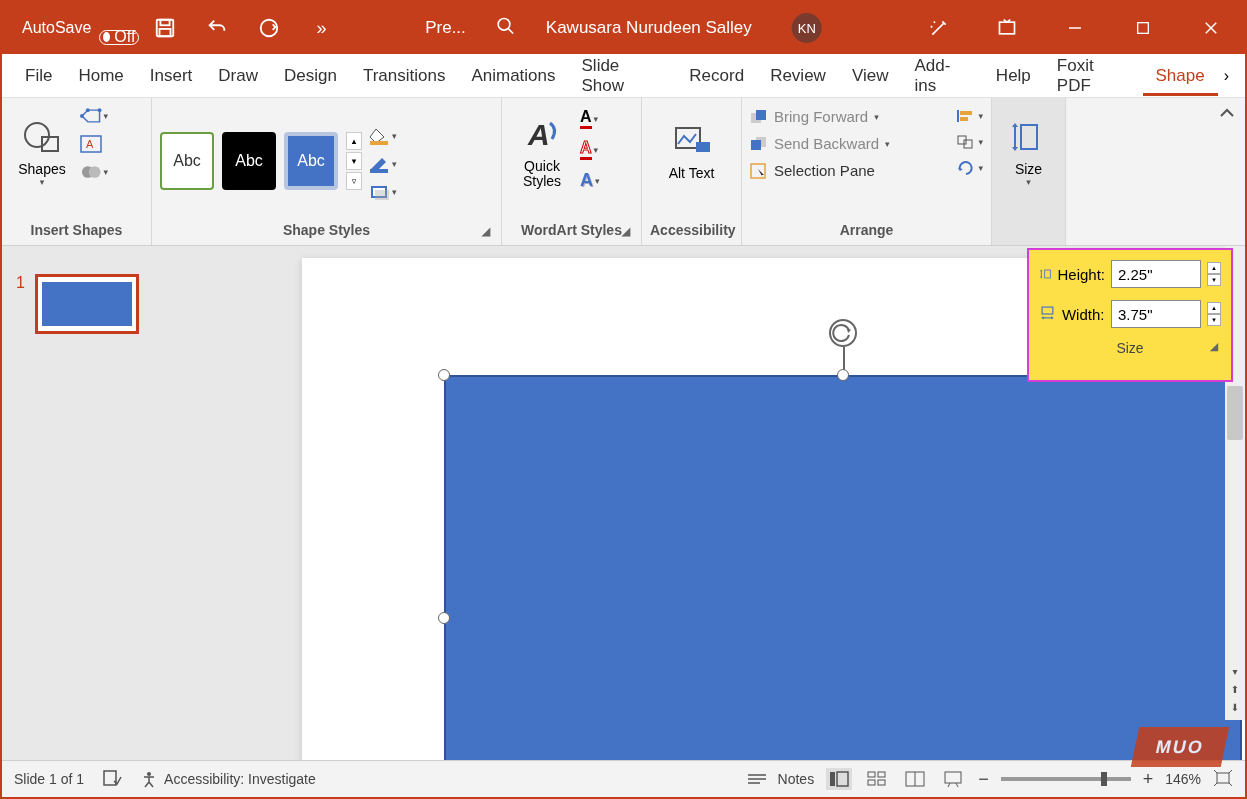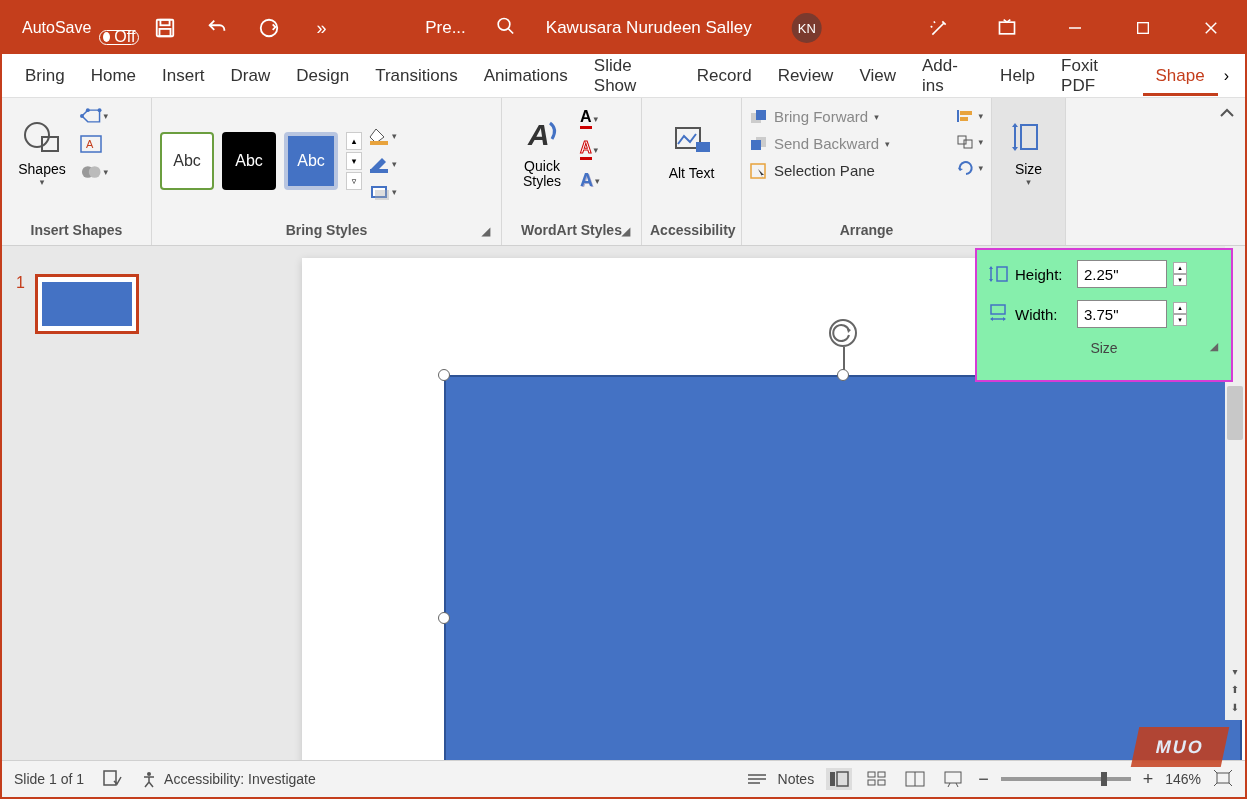--- a/index.html
+++ b/index.html
@@ -169,7 +169,7 @@
 </div>
 
 <div class="tabs">
-  <div class="tab">Bring</div>
+  <div class="tab">File</div>
   <div class="tab">Home</div>
   <div class="tab">Insert</div>
   <div class="tab">Draw</div>

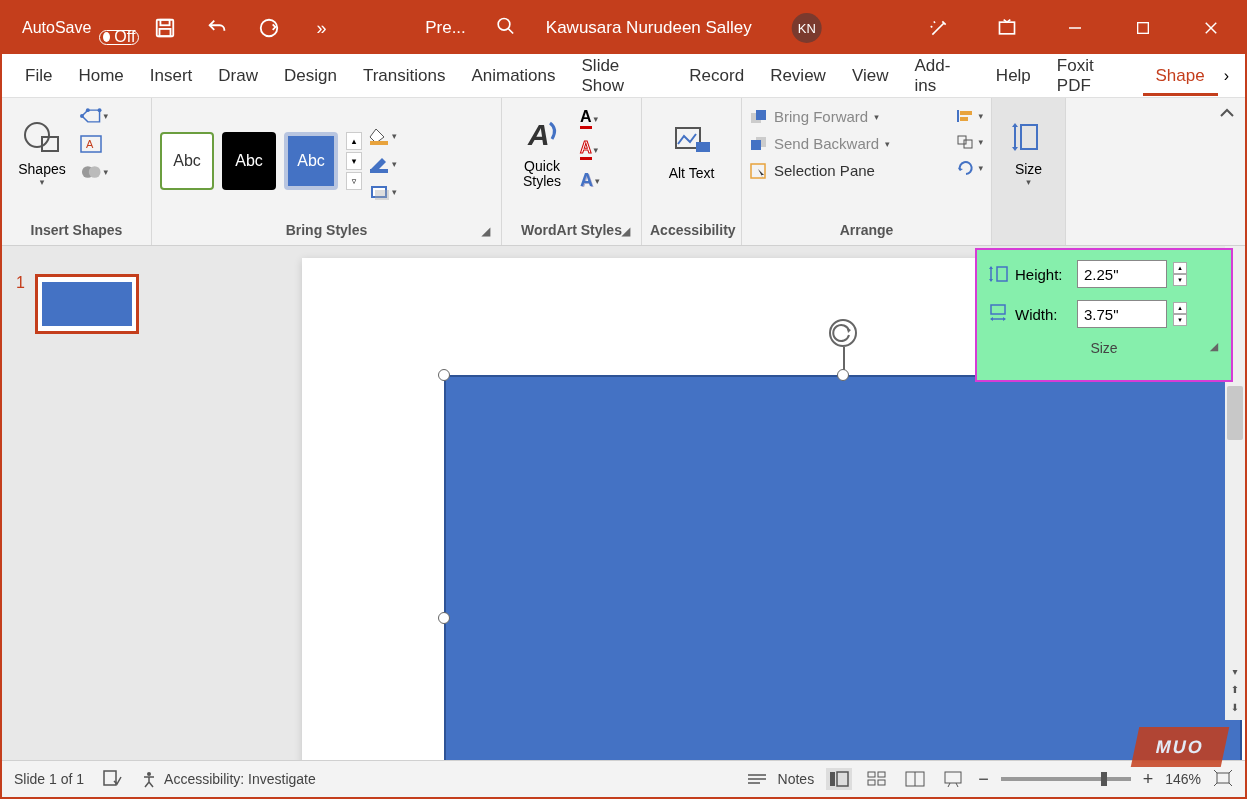--- a/index.html
+++ b/index.html
@@ -262,7 +262,7 @@
           </div>
       </div>
     </div>
-    <div class="group-label"><span>Bring Styles</span><span class="launcher">◢</span></div>
+    <div class="group-label"><span>Shape Styles</span><span class="launcher">◢</span></div>
   </div>
 
   <div class="group" style="width:140px">

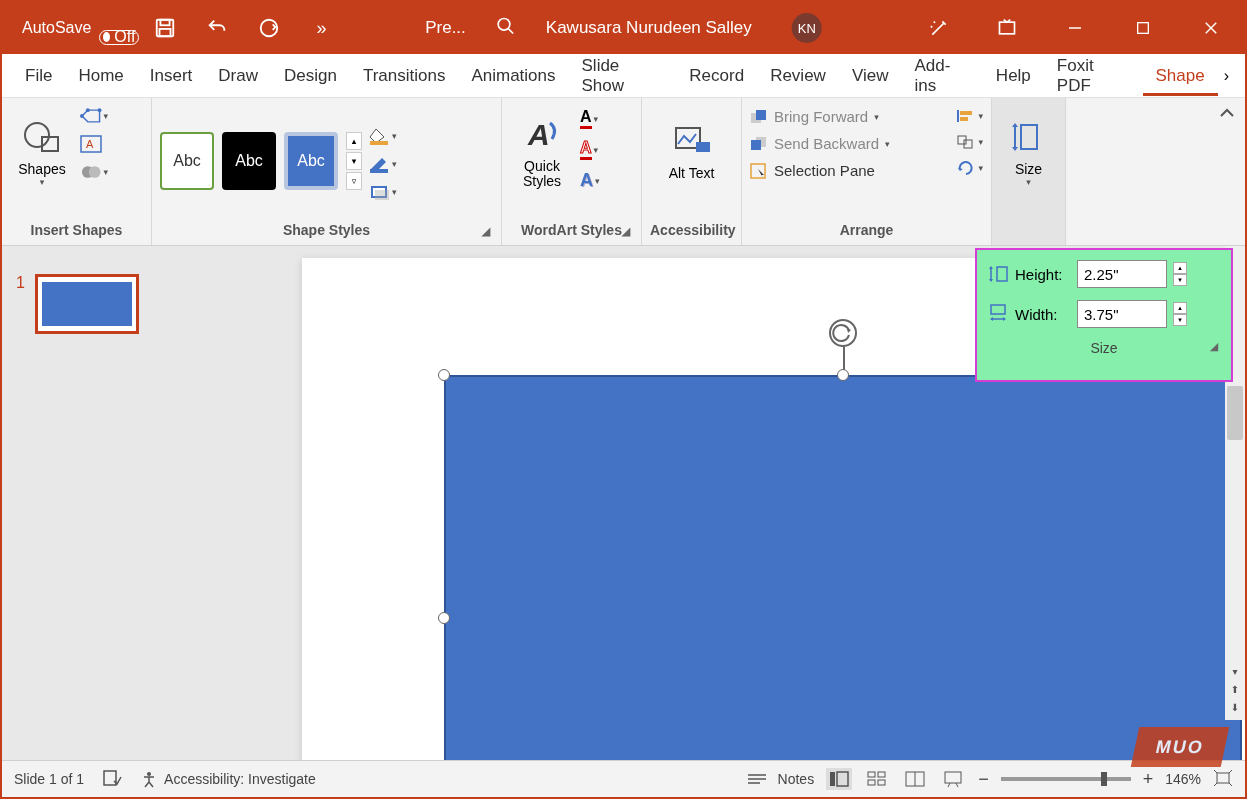--- a/index.html
+++ b/index.html
@@ -72,7 +72,7 @@
 .rotate::after { content: ''; position: absolute; left: 12px; top: 26px; width: 2px; height: 24px; background: #666; }
 
 
-.size-popup { position: absolute; right: 12px; top: 246px; width: 258px; height: 134px; background: #86efac; border: 2px solid #d63cd6; padding: 10px 10px 12px; z-index: 10; }
+.size-popup { position: absolute; right: 12px; top: 246px; width: 206px; height: 134px; background: #fde047; border: 2px solid #d63cd6; padding: 10px 10px 12px; z-index: 10; }
 .size-row { display: flex; align-items: center; margin-bottom: 12px; gap: 6px; }
 .size-label { font-size: 15px; width: 56px; }
 .size-input { width: 90px; height: 28px; border: 1px solid #888; padding: 0 6px; font-size: 15px; }

